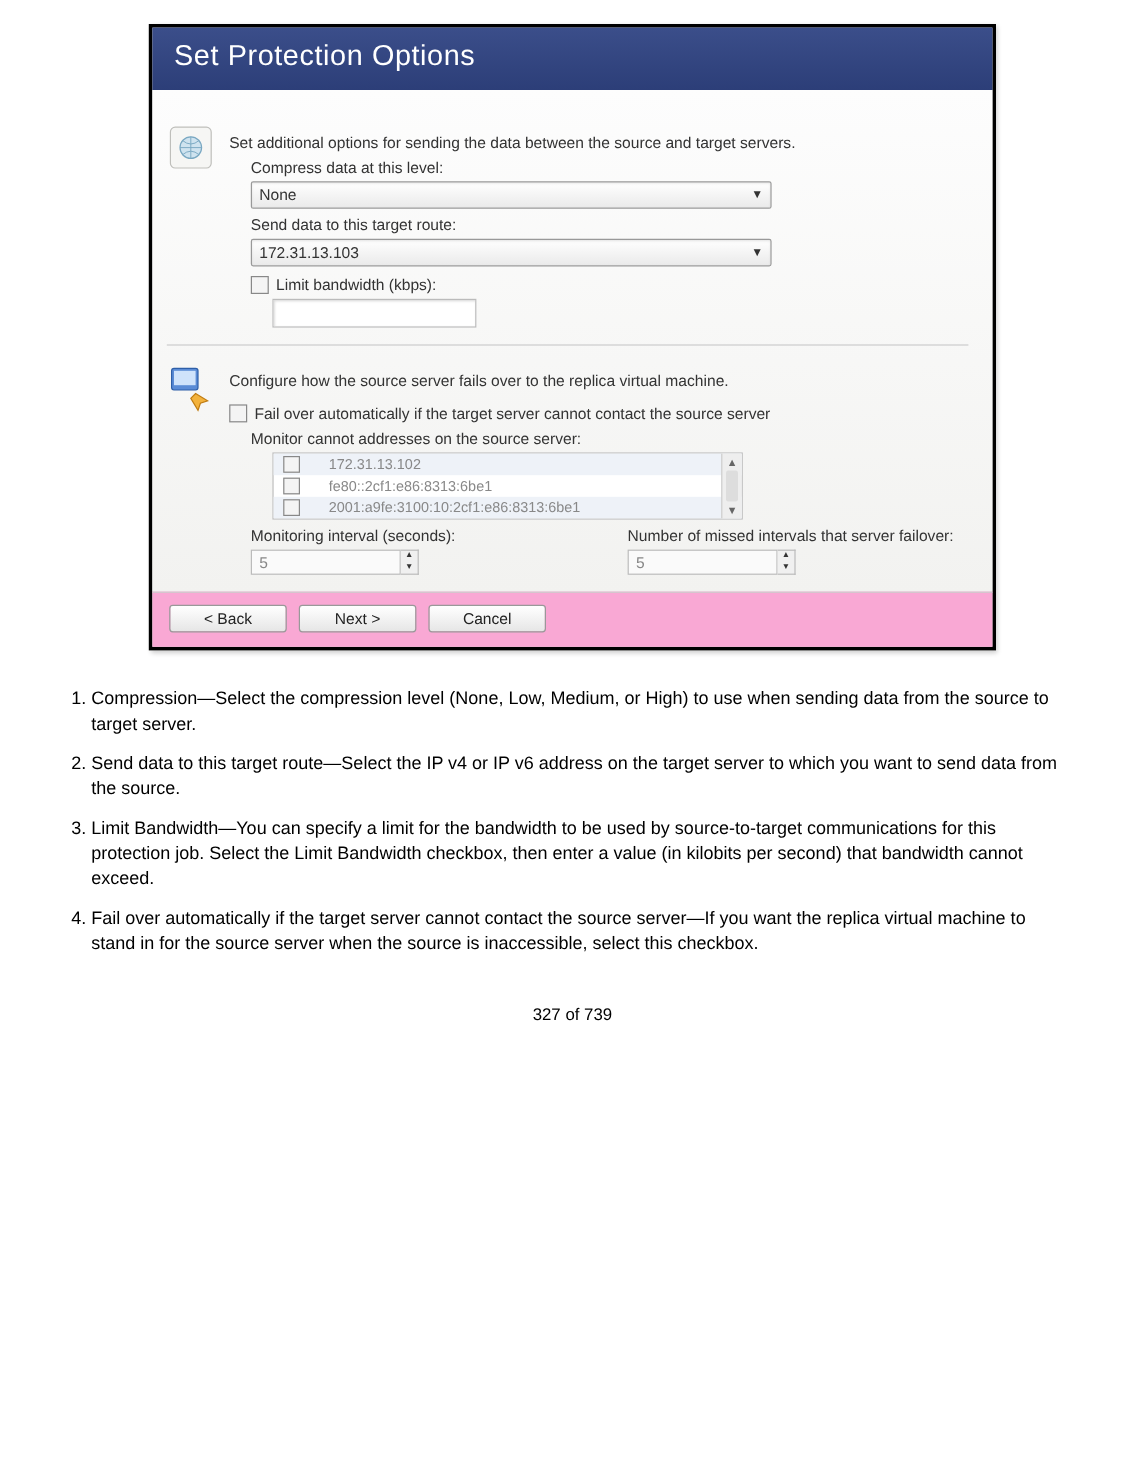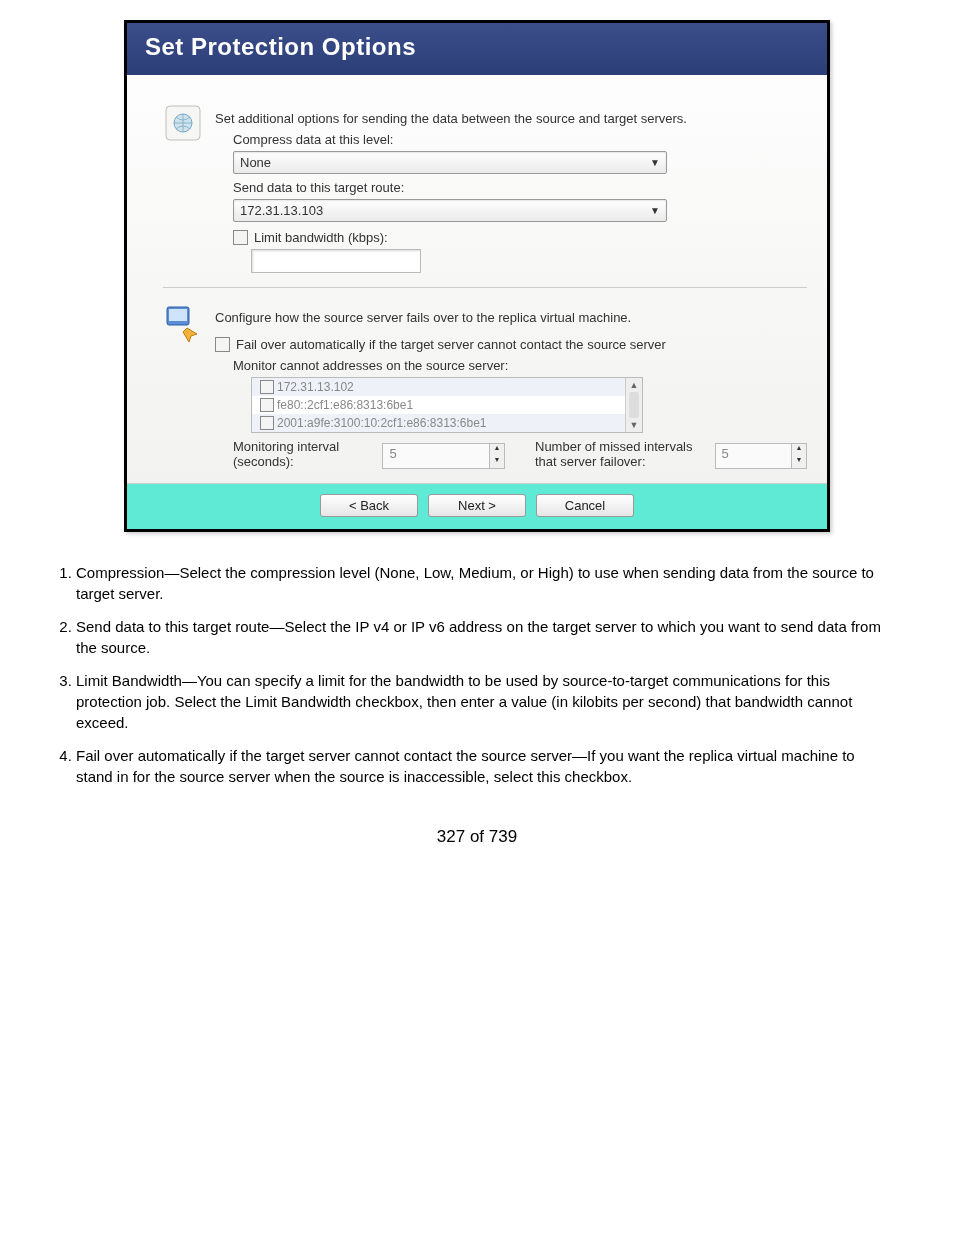--- a/index.html
+++ b/index.html
@@ -24,7 +24,7 @@
     color: #fff;
     font-size: 24px;
     padding: 10px 18px 14px 18px;
-    font-weight: bold;
+    font-weight: normal;
     letter-spacing: 0.5px;
   }
   .dialog-body {

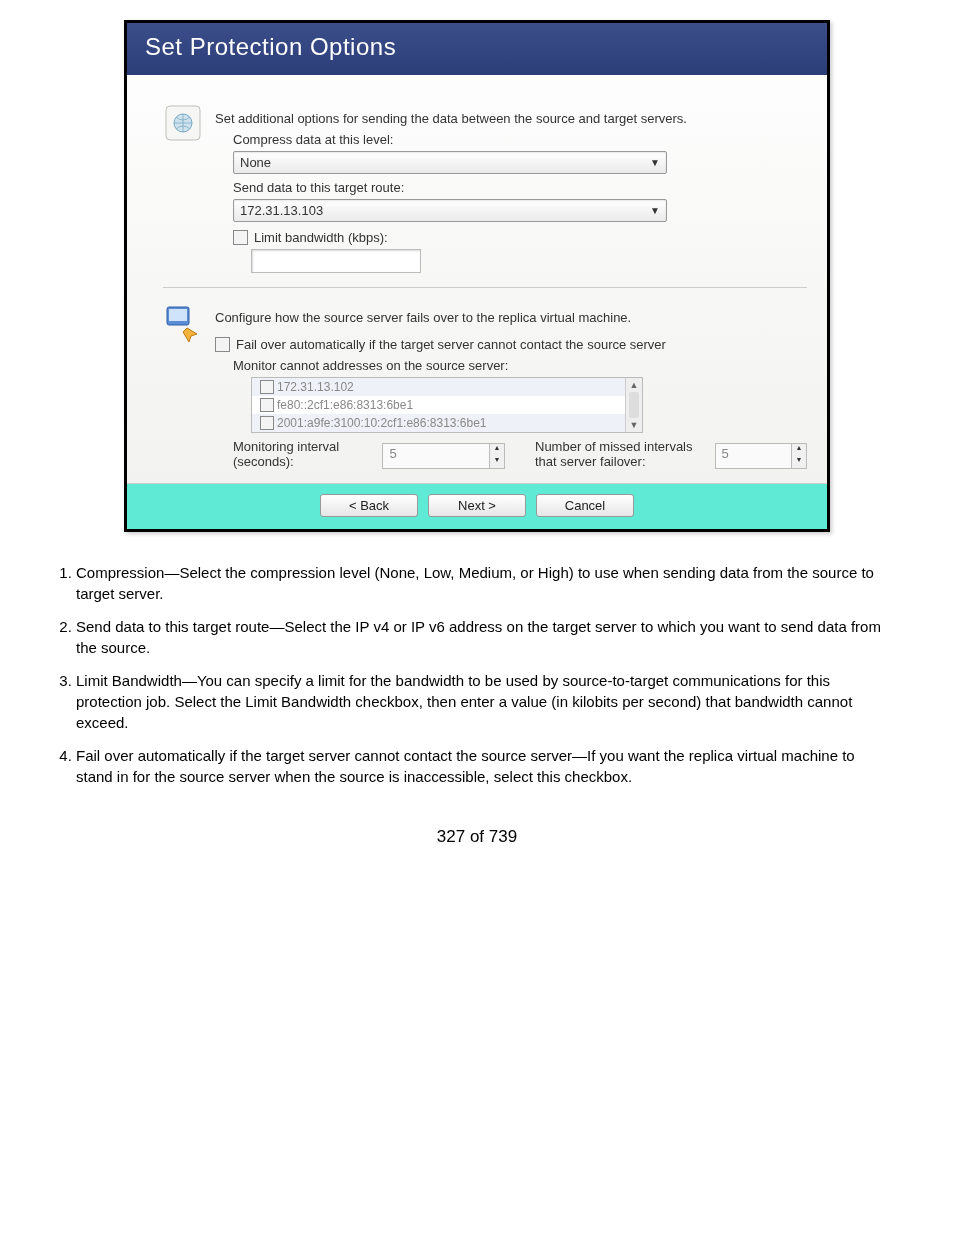--- a/index.html
+++ b/index.html
@@ -28,7 +28,7 @@
     letter-spacing: 0.5px;
   }
   .dialog-body {
-    padding: 18px 20px 8px 36px;
+    padding: 18px 20px 8px 12px;
     background: linear-gradient(to bottom, #fdfdfd, #f2f2f0);
     font-size: 13px;
     color: #333;

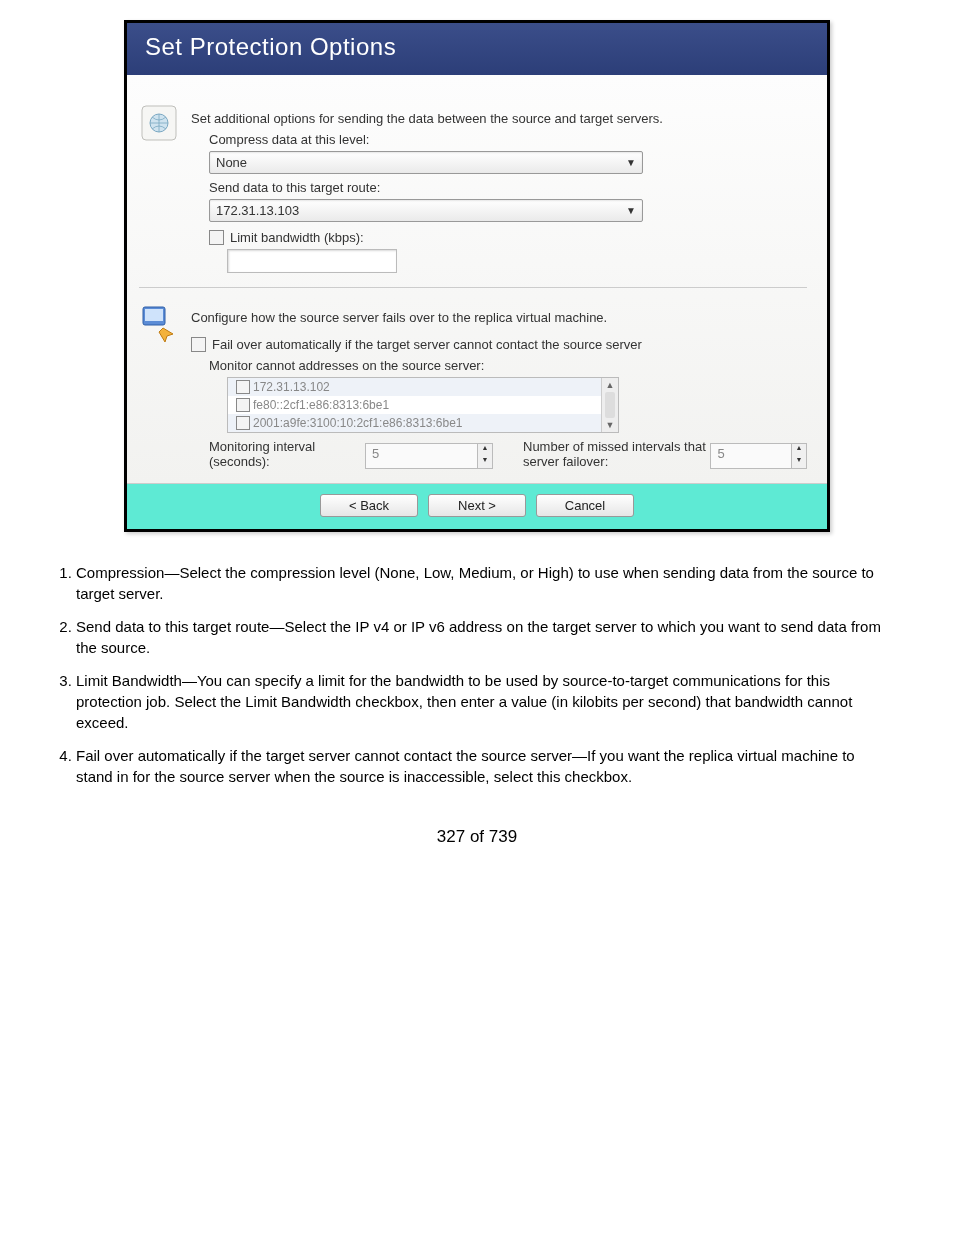--- a/index.html
+++ b/index.html
@@ -105,7 +105,7 @@
   .list-row {
     display: flex;
     align-items: center;
-    gap: 3px;
+    gap: 24px;
     padding: 2px 8px;
   }
   .list-row.sel { background: #eef2f8; }

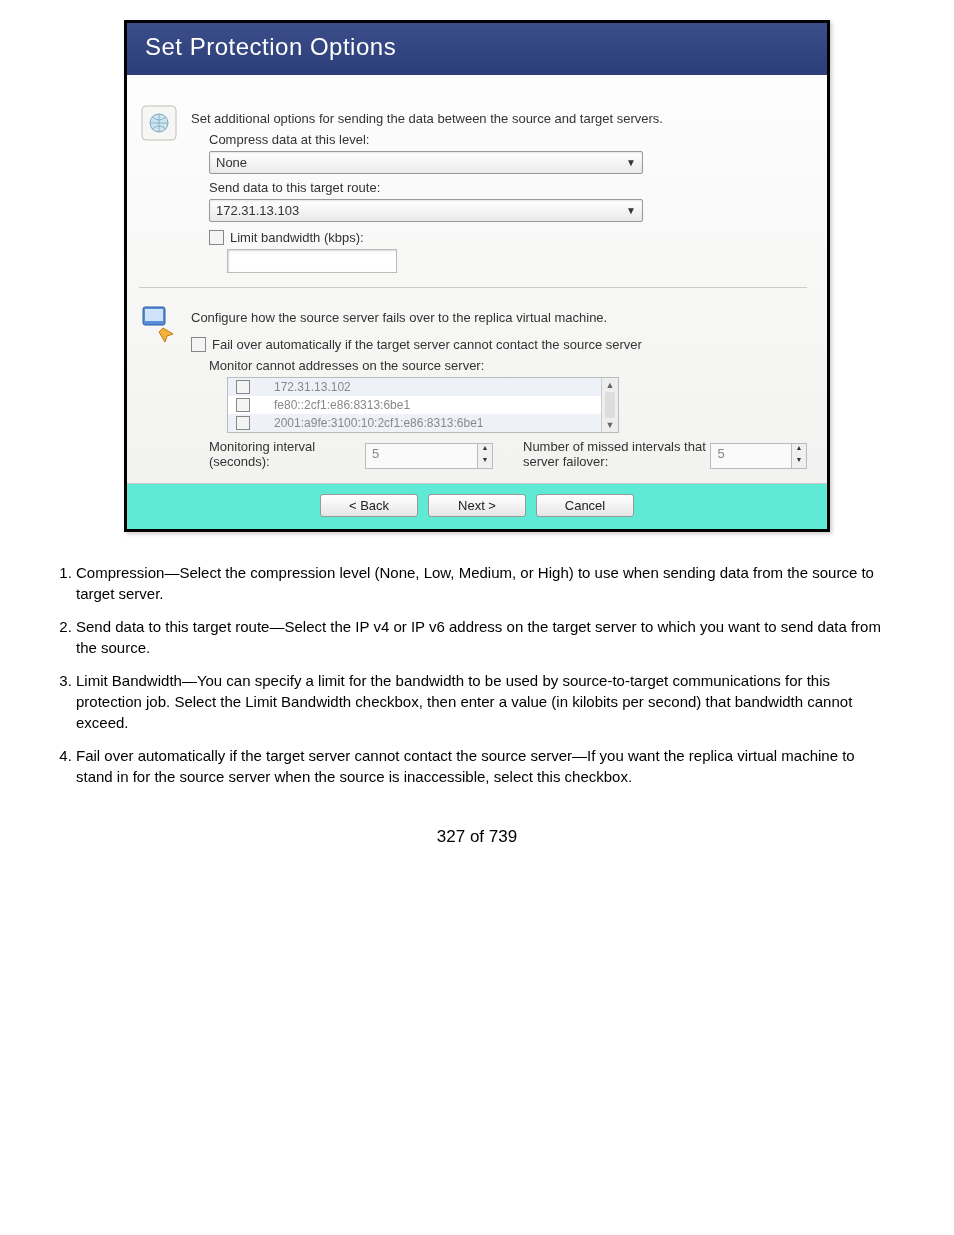--- a/index.html
+++ b/index.html
@@ -128,7 +128,7 @@
     gap: 30px;
     margin-top: 6px;
   }
-  .pair-col { flex: 1; display:flex; }
+  .pair-col { flex: 1; display:flex; flex-direction:column; }
   .spinner {
     display: flex;
     align-items: stretch;

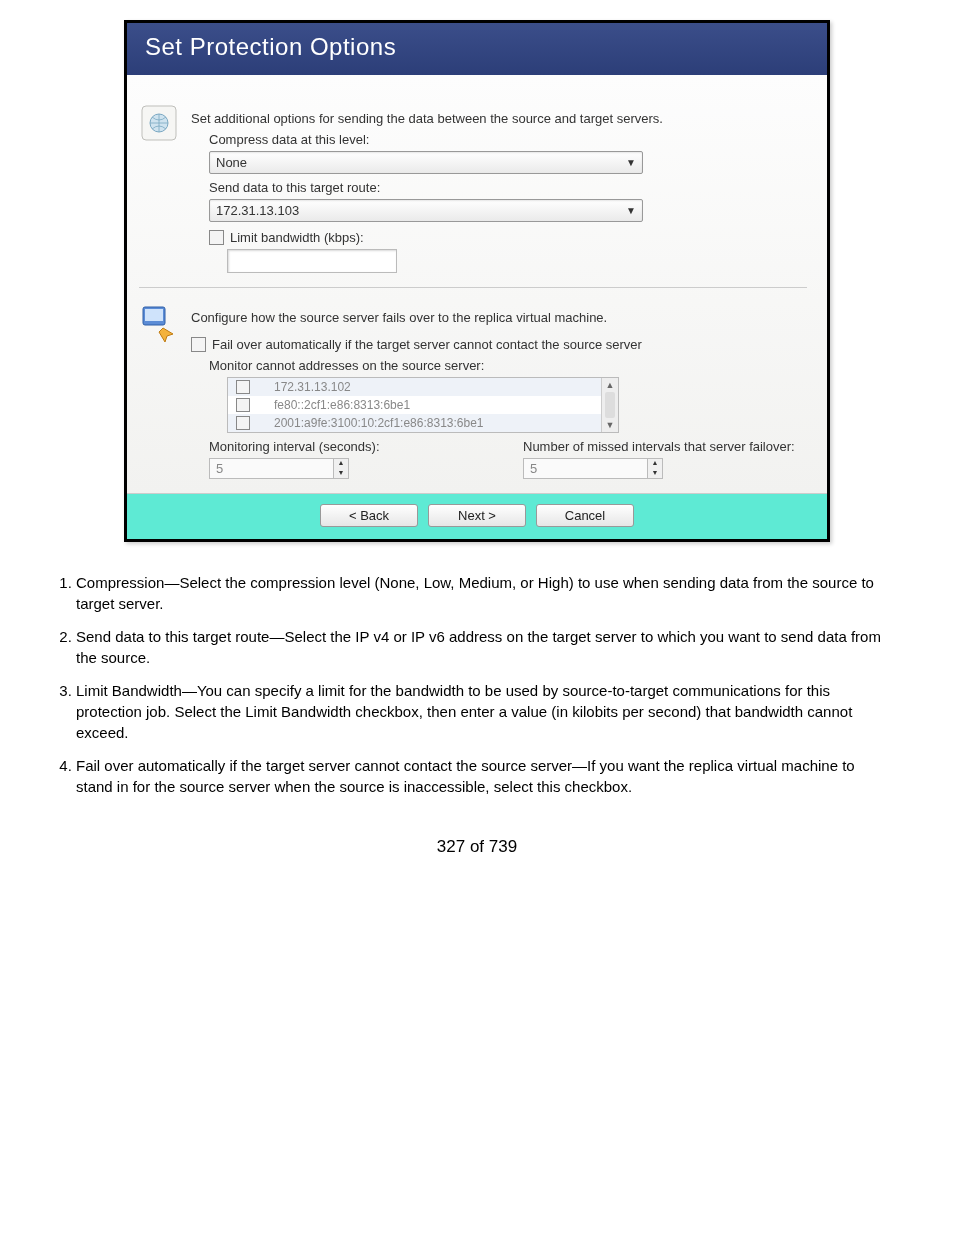--- a/index.html
+++ b/index.html
@@ -155,10 +155,10 @@
   .spinner .sp-btns div { flex:1; text-align:center; line-height:8px; }
   .button-row {
     display: flex;
-    justify-content: center;
+    justify-content: flex-start;
     gap: 10px;
     padding: 10px 14px 12px 14px;
-    background: #5eead4;
+    background: #f9a8d4;
     border-top: 1px solid #ccc;
   }
   .btn {

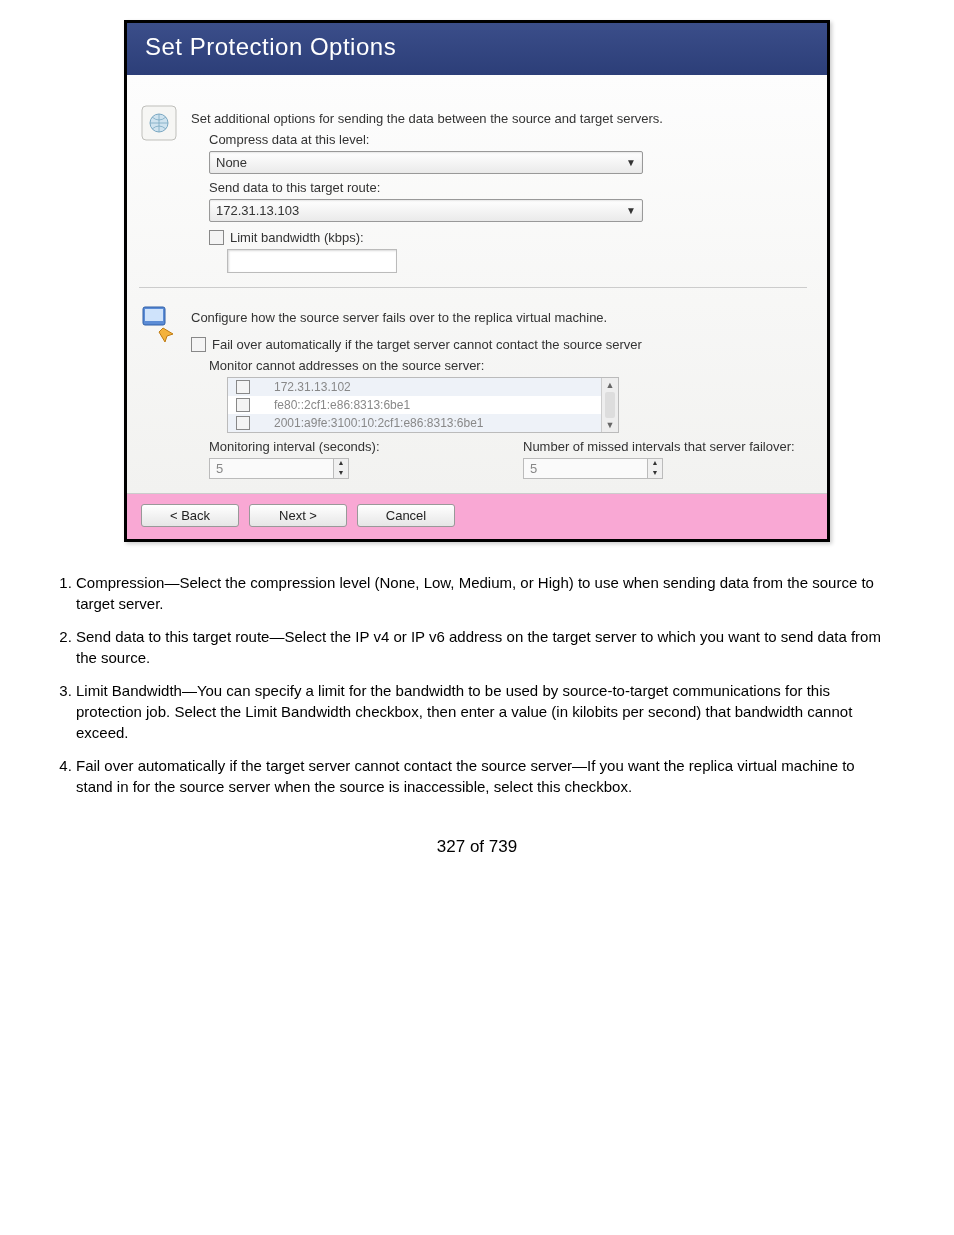--- a/index.html
+++ b/index.html
@@ -184,7 +184,7 @@
   .pagenum {
     text-align: center;
     margin-top: 40px;
-    font-size: 17px;
+    font-size: 14px;
   }
   svg { display:block; }
 </style>

